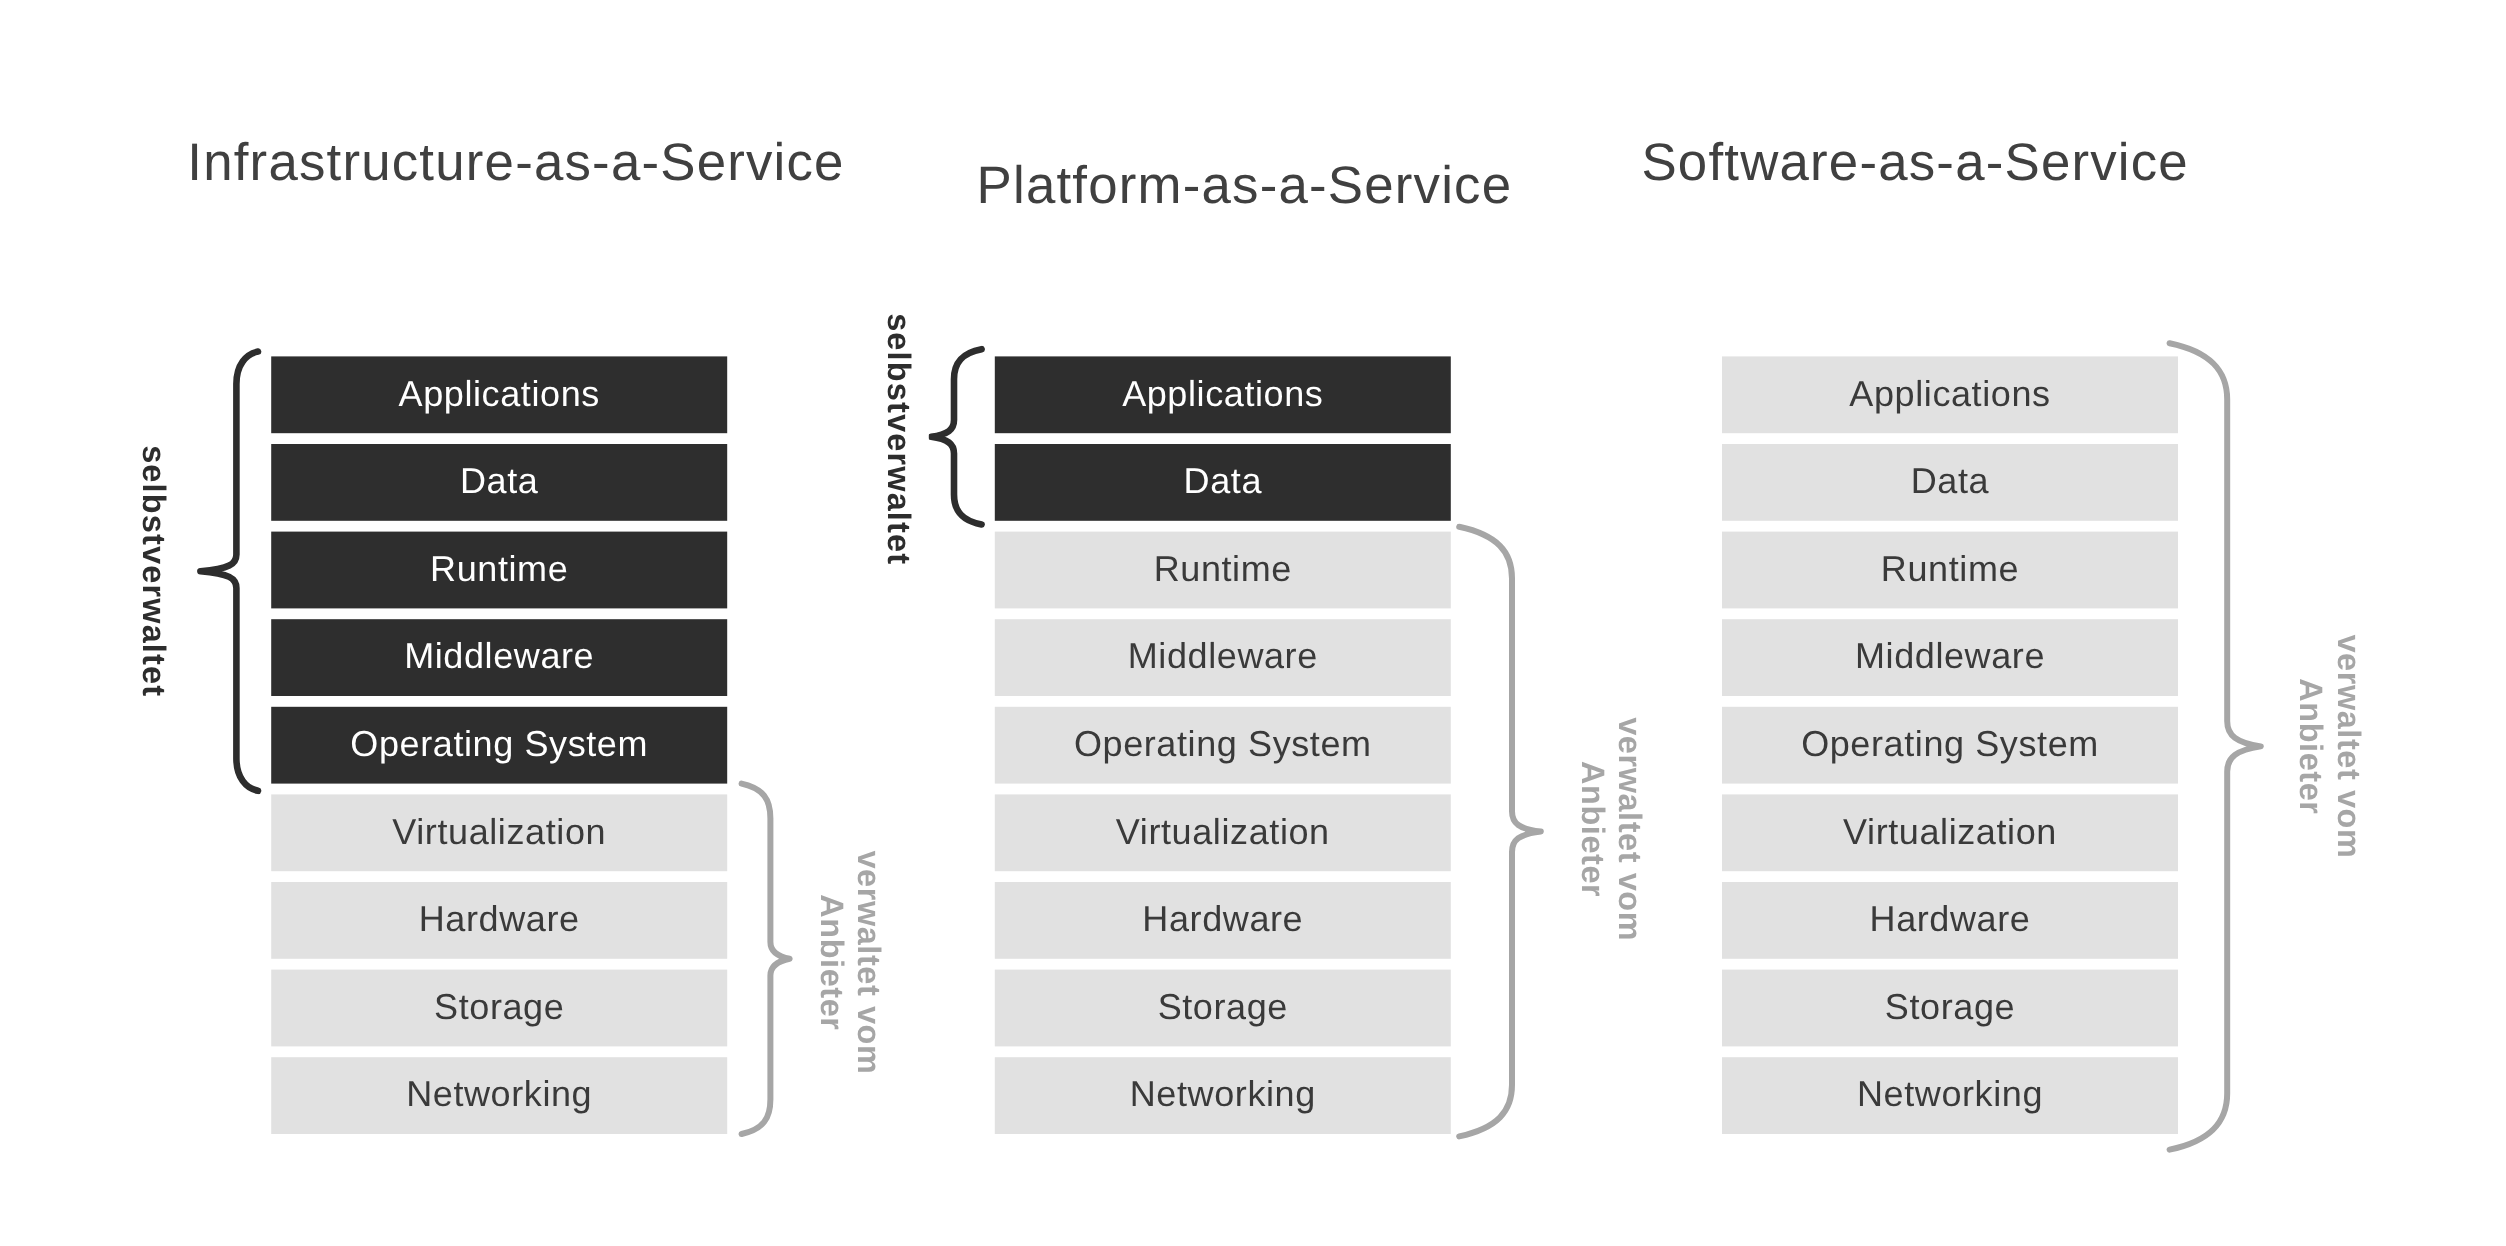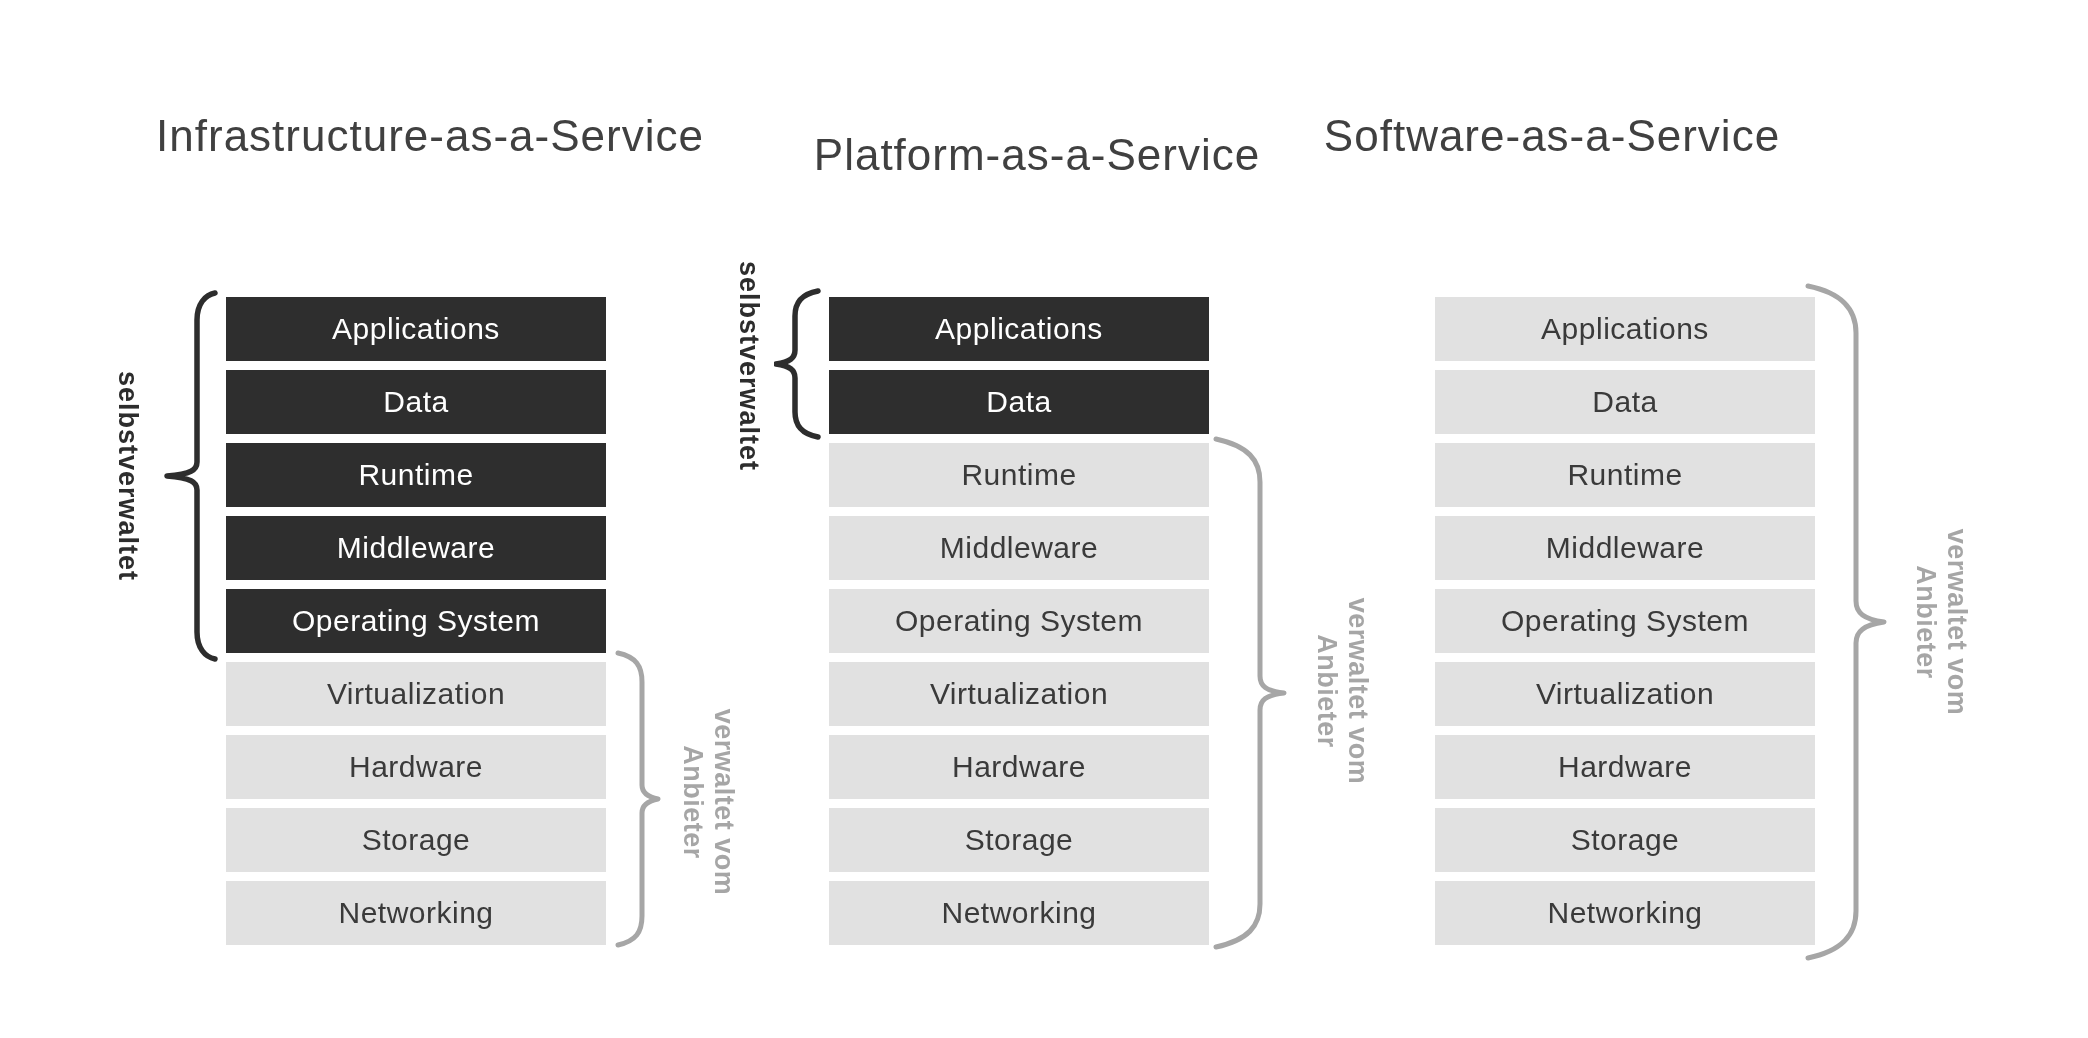--- a/index.html
+++ b/index.html
@@ -18,7 +18,7 @@
   }
   #title-iaas{left:110px;}
   #title-paas{left:717px;margin-top:19px;}
-  #title-saas{left:1232px;}
+  #title-saas{left:1276px;}
 
   .stack{
     position:absolute;top:297px;

